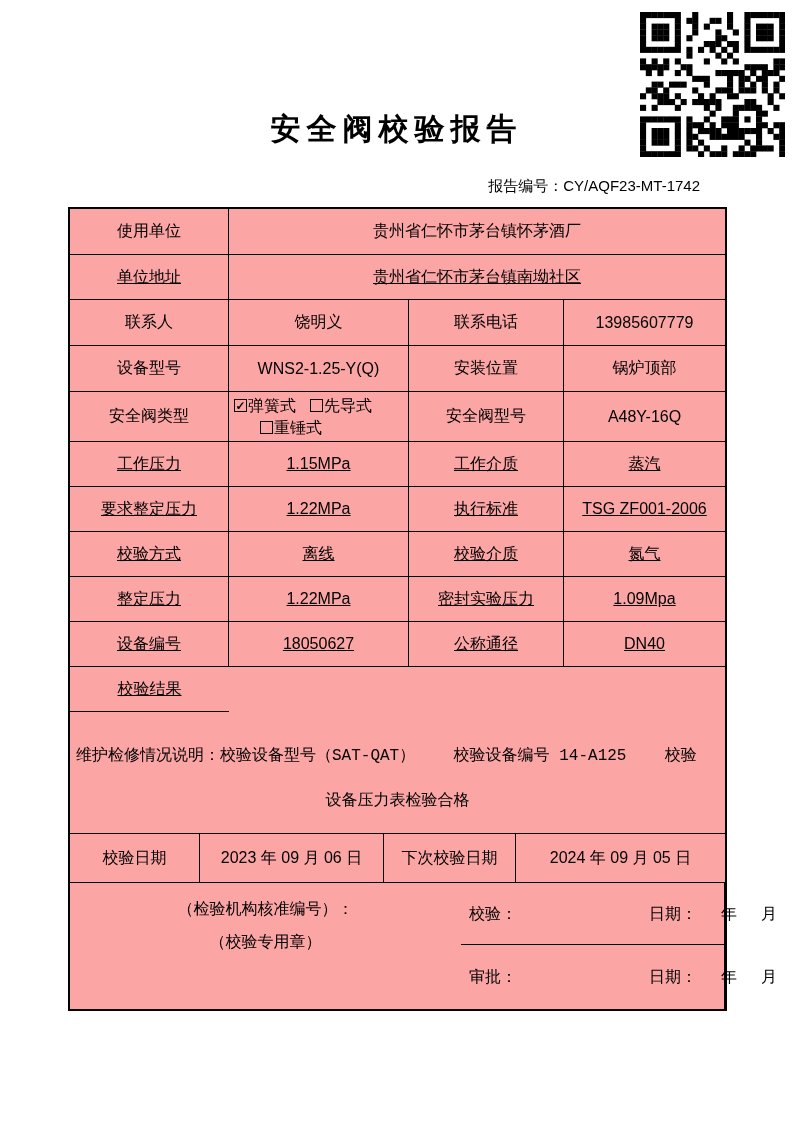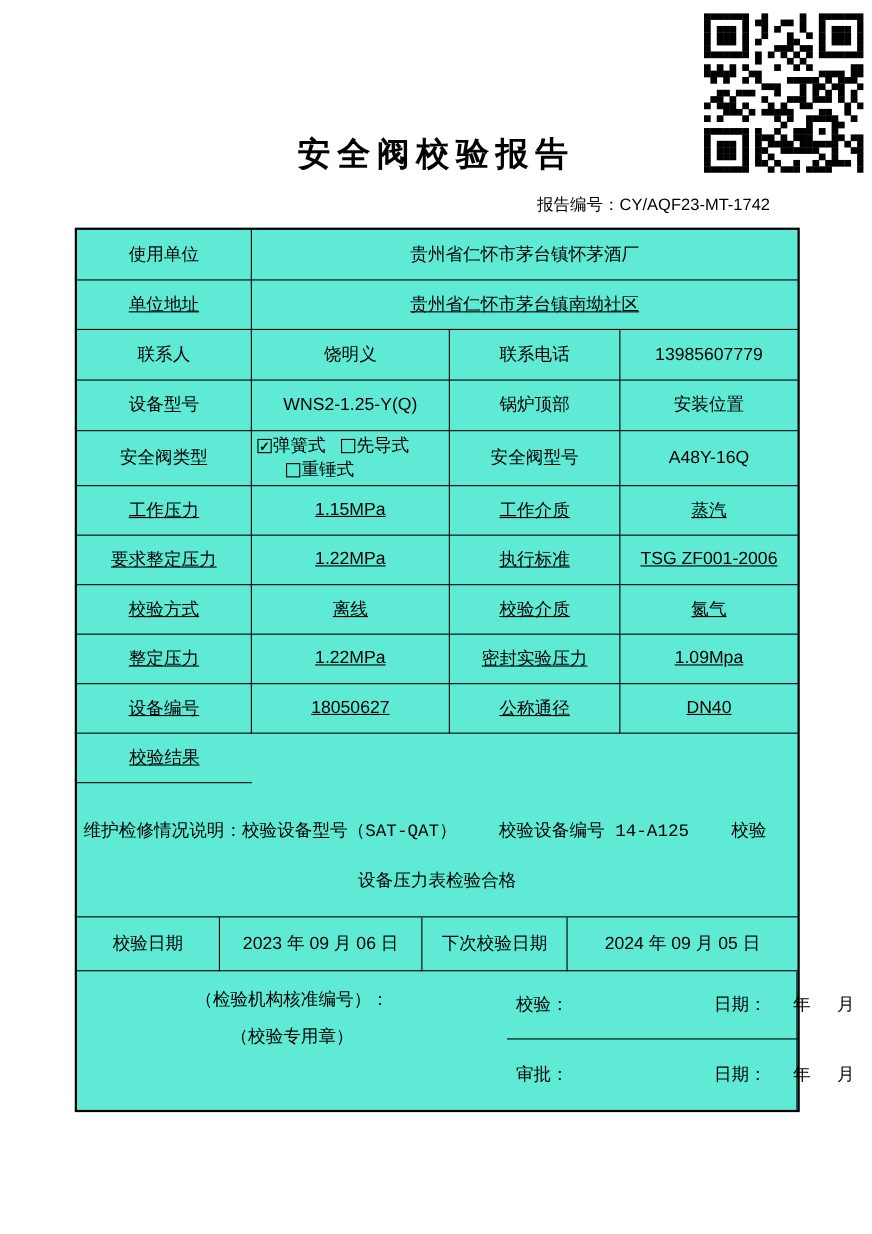--- a/index.html
+++ b/index.html
@@ -7,7 +7,7 @@
   body { font-family: "Liberation Sans", sans-serif; color:#000; }
   .doc { position:relative; width:793px; height:1122px; background:#fff; overflow:hidden; }
 
-  .title { position:absolute; top:120px; left:0; width:100%; text-align:center;
+  .title { position:absolute; top:109px; left:0; width:100%; text-align:center;
            font-size:30px; font-weight:700; letter-spacing:6px; }
   .report-no { position:absolute; top:177px; right:93px; font-size:15px; white-space:pre; }
 

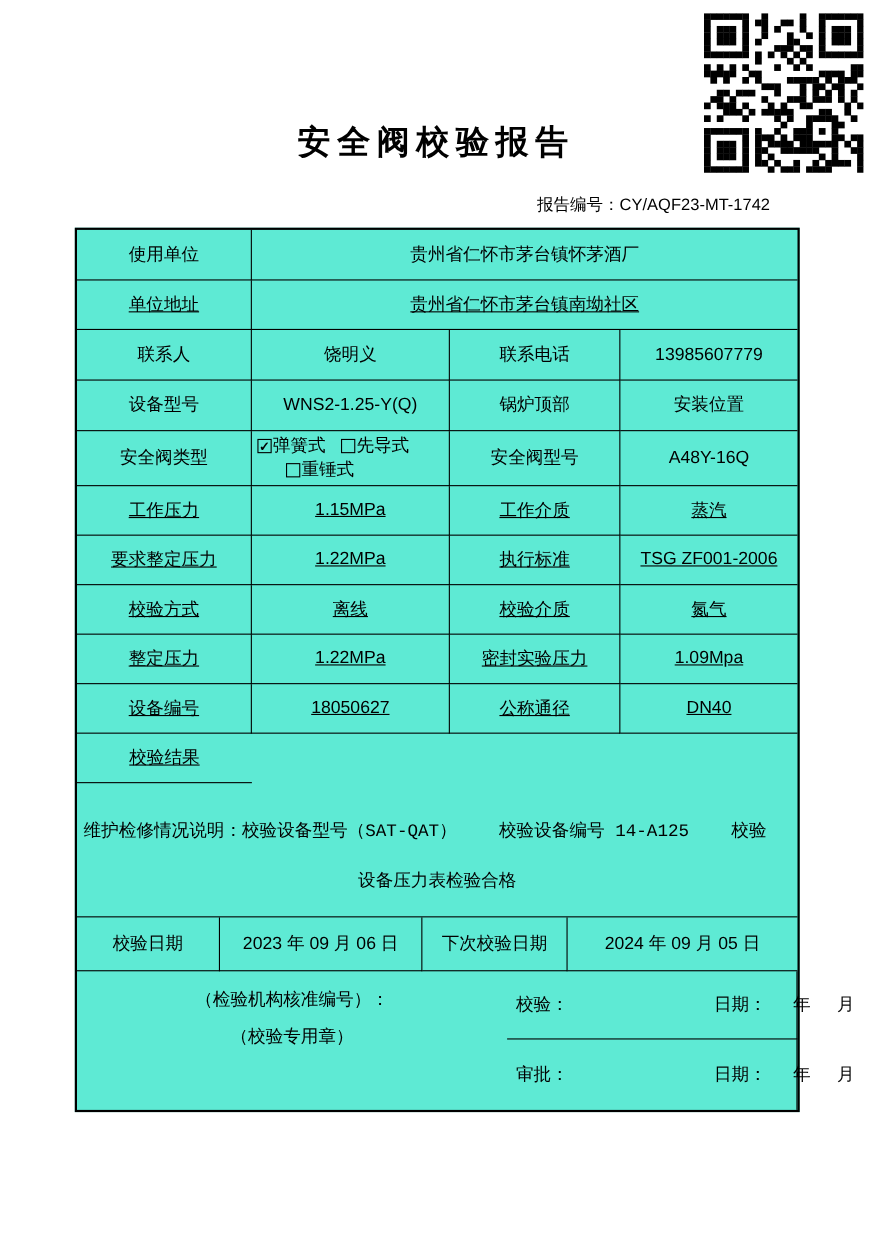--- a/index.html
+++ b/index.html
@@ -13,7 +13,7 @@
 
   .qr { position:absolute; left:640px; top:12px; width:145px; height:145px; }
 
-  .tbl { position:absolute; left:68px; top:207px; width:659px; border:2px solid #000; background:#5eead4; }
+  .tbl { position:absolute; left:68px; top:207px; width:659px; border:2px solid #000; background:#fca5a5; }
   .row { display:grid; width:100%; }
   .row > .cell { border-right:1.5px solid #000; border-bottom:1.5px solid #000;
                  display:flex; align-items:center; justify-content:center;

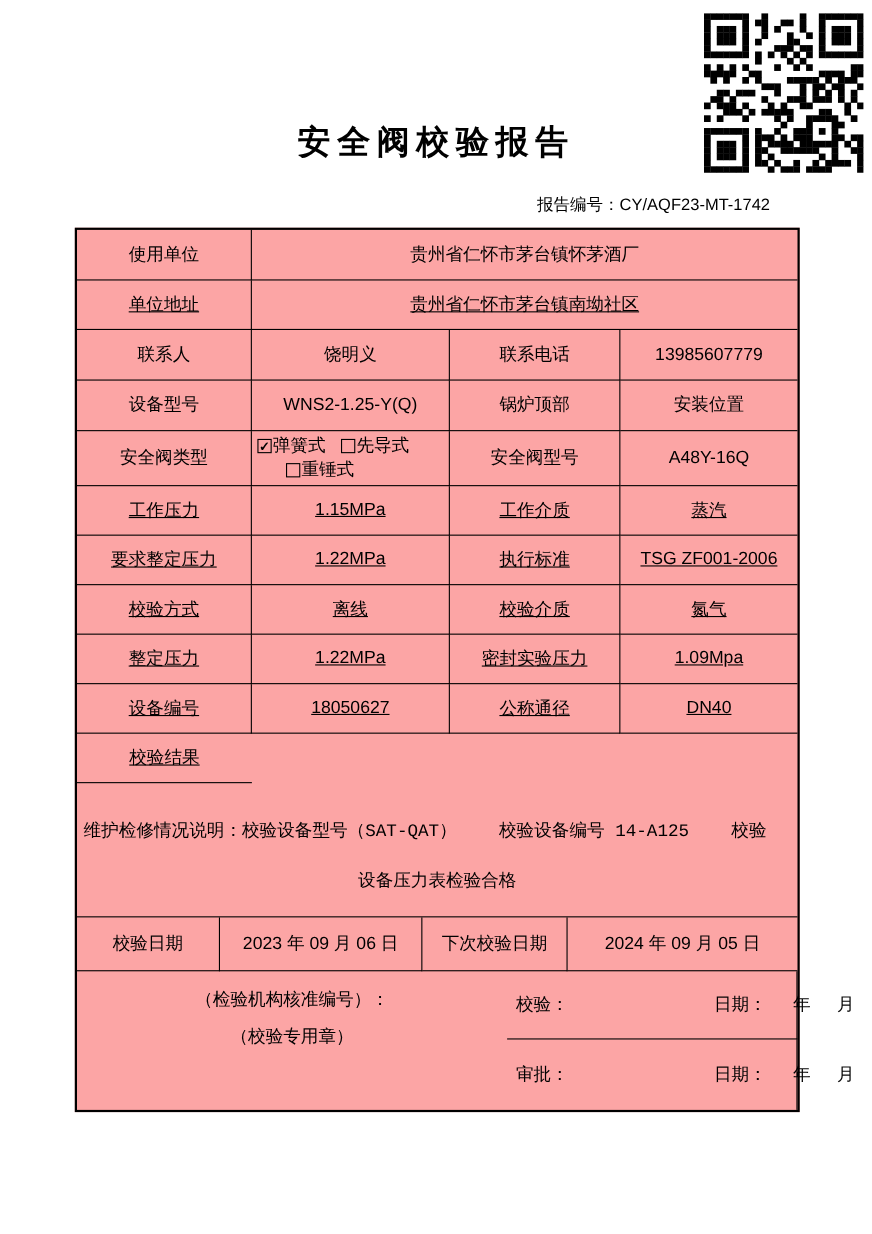--- a/index.html
+++ b/index.html
@@ -388,8 +388,8 @@
     <div class="row colsB h46">
       <div class="cell">设备型号</div>
       <div class="cell">WNS2-1.25-Y(Q)</div>
+      <div class="cell">安装位置</div>
       <div class="cell">锅炉顶部</div>
-      <div class="cell">安装位置</div>
     </div>
 
     <div class="row colsB h50">

